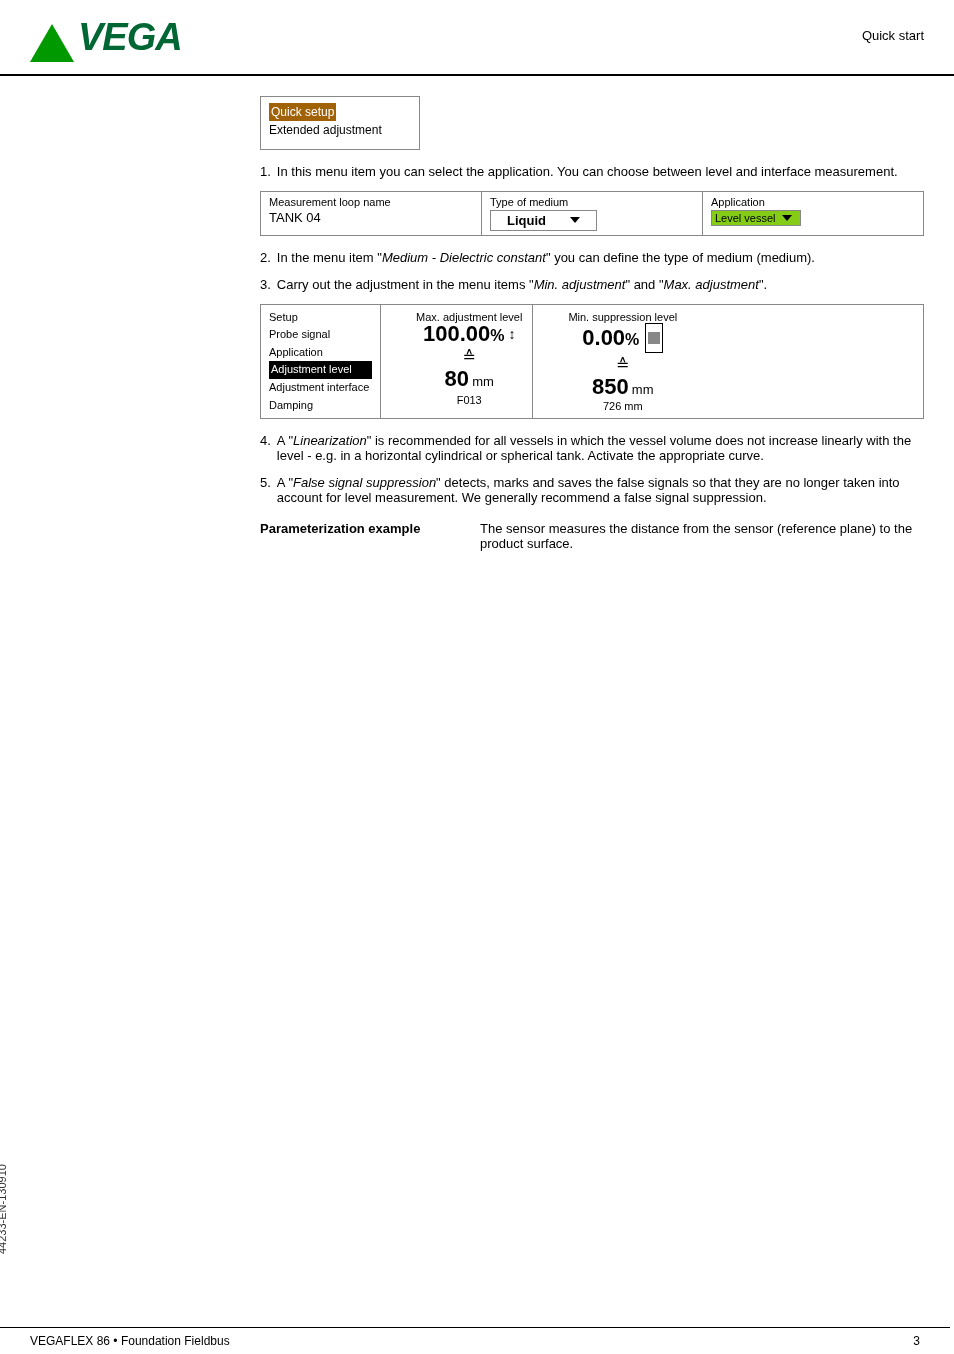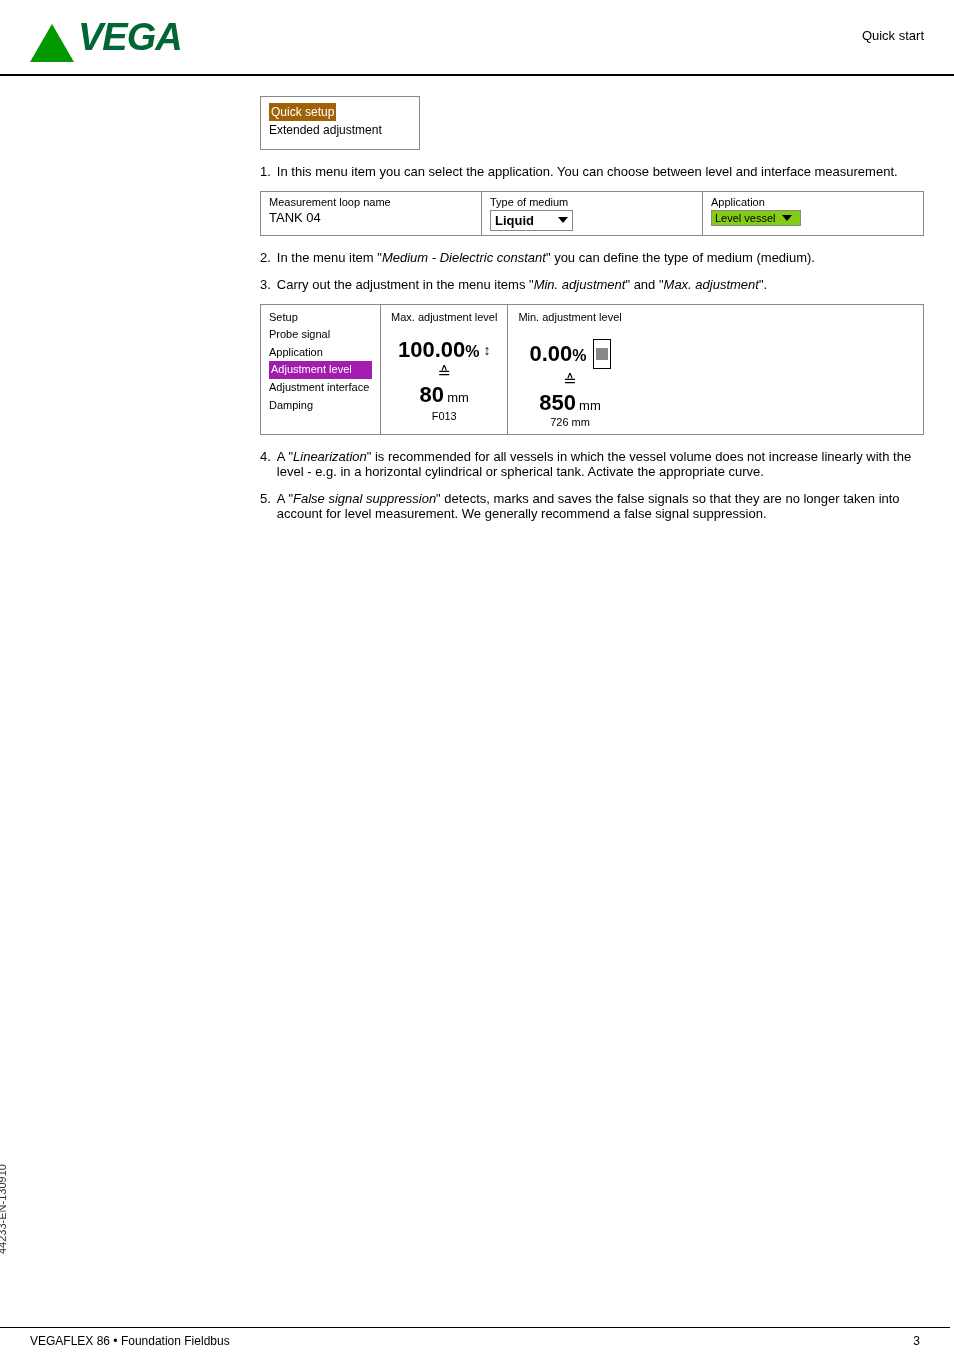--- a/index.html
+++ b/index.html
@@ -126,7 +126,7 @@
       display: inline-flex;
       align-items: center;
       border: 1px solid #888;
-      padding: 2px 4px;
+      padding: 2px 16px;
       min-width: 80px;
       font-size: 13px;
       font-weight: bold;

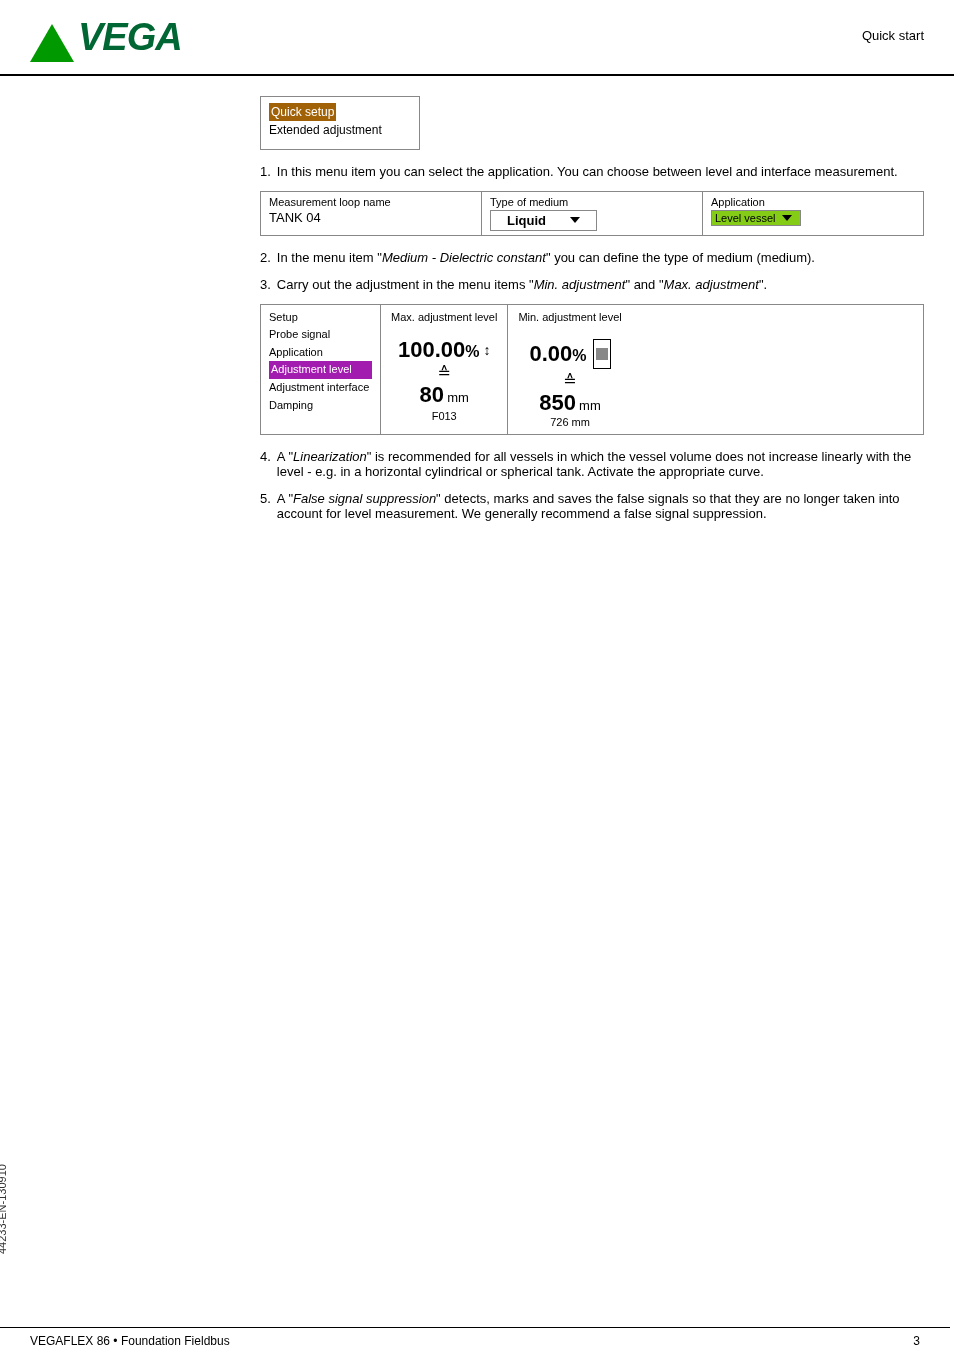--- a/index.html
+++ b/index.html
@@ -157,6 +157,7 @@
       border: 1px solid #888;
       margin-bottom: 14px;
       font-size: 11px;
+      gap: 25px;
     }
     .setup-menu-col {
       border-right: 1px solid #888;

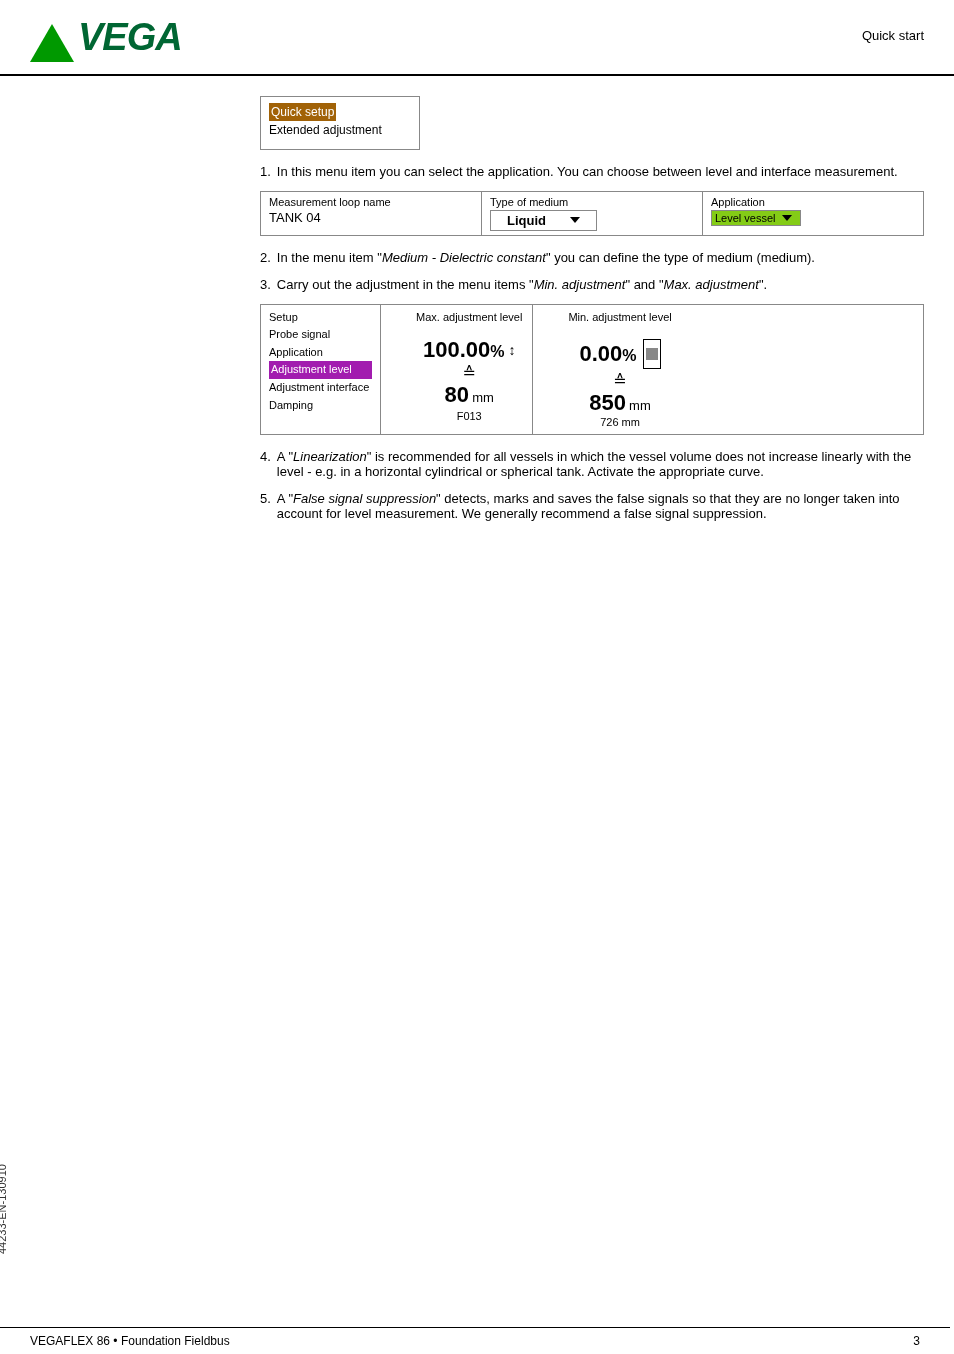--- a/index.html
+++ b/index.html
@@ -185,7 +185,7 @@
     }
     .adj-label {
       font-size: 11px;
-      margin-bottom: 16px;
+      margin-bottom: 0;
     }
     .adj-value-large {
       font-size: 22px;

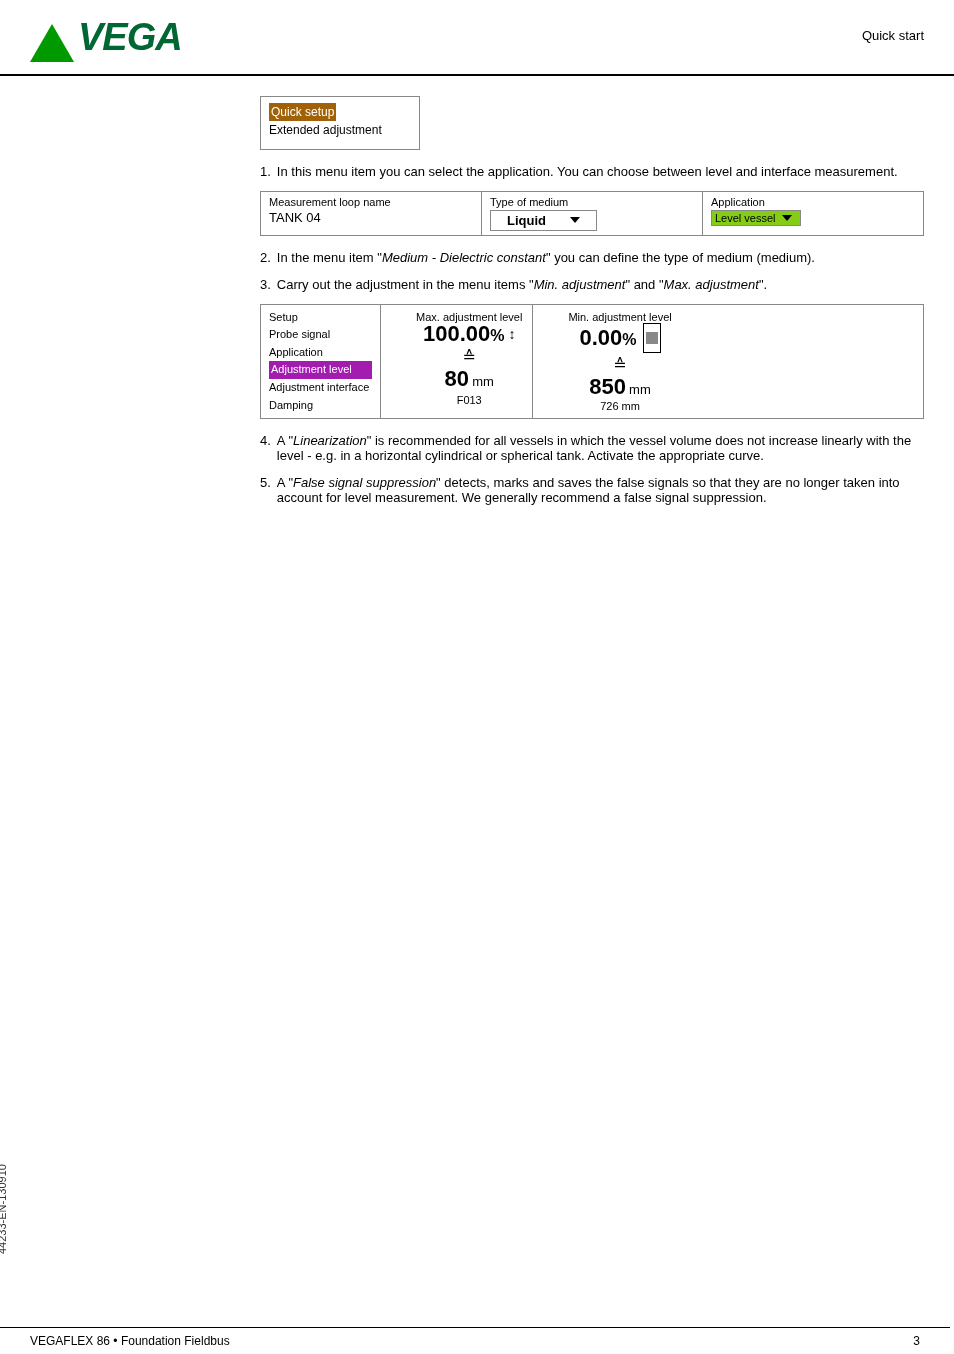--- a/index.html
+++ b/index.html
@@ -355,7 +355,7 @@
         <div style="font-size:11px;margin-top:4px;">F013</div>
       </div>
       <div class="adj-col">
-        <div class="adj-label">Min. adjustment level</div>
+        <div class="adj-label">Min. suppression level</div>
         <div style="display:flex;align-items:center;justify-content:center;">
           <span class="adj-value-large">0.00<span style="font-size:16px;">%</span></span>
           <span class="slider-icon"></span>

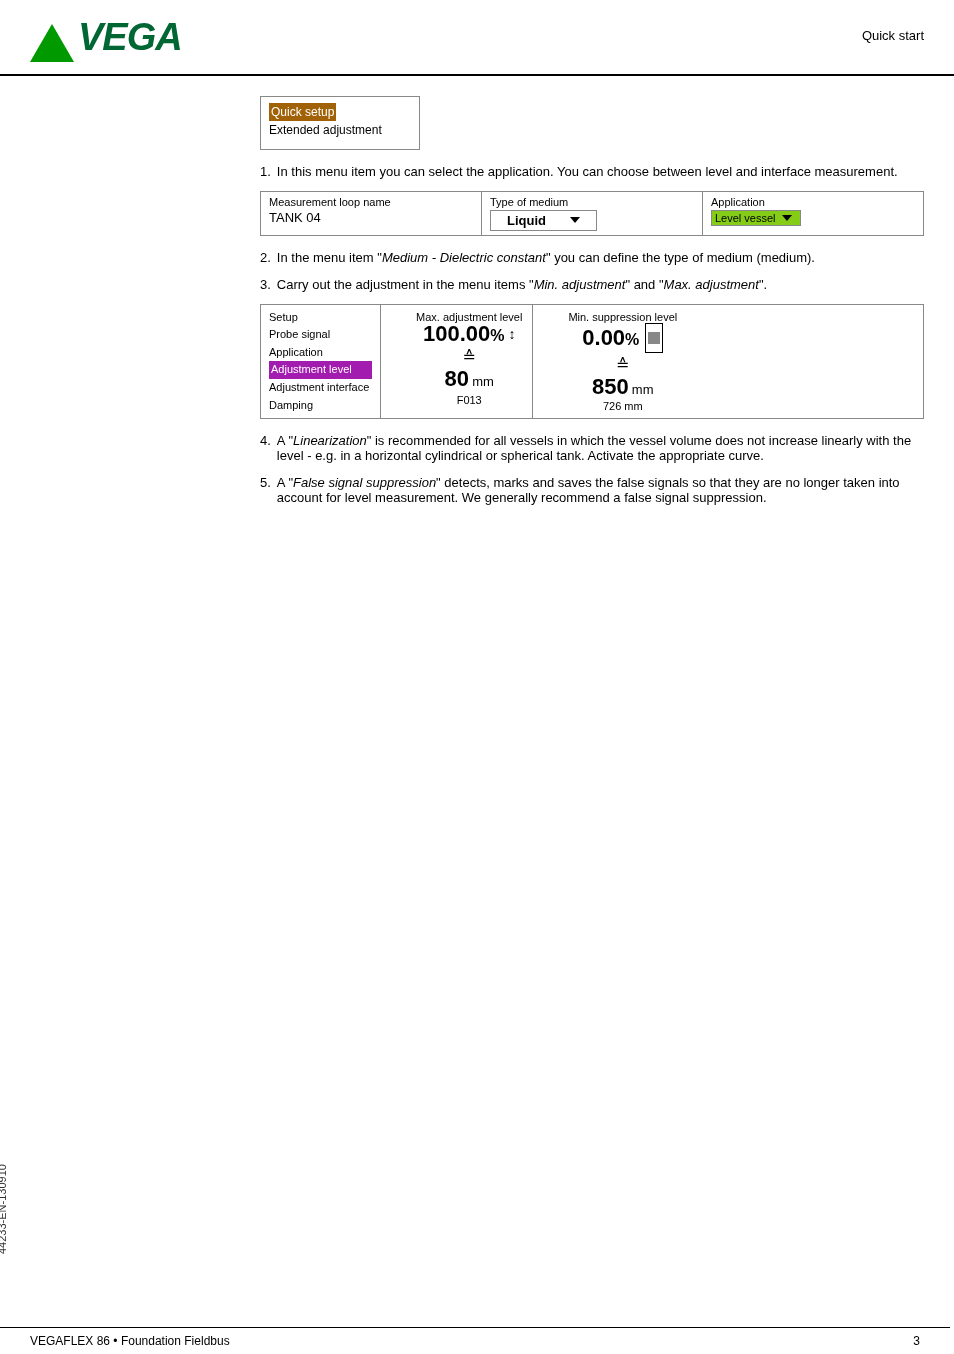--- a/index.html
+++ b/index.html
@@ -169,7 +169,7 @@
       line-height: 1.6;
     }
     .setup-menu-col .menu-entry.highlighted {
-      background: #a21caf;
+      background: #000000;
       color: #fff;
       padding: 0 2px;
       display: block;

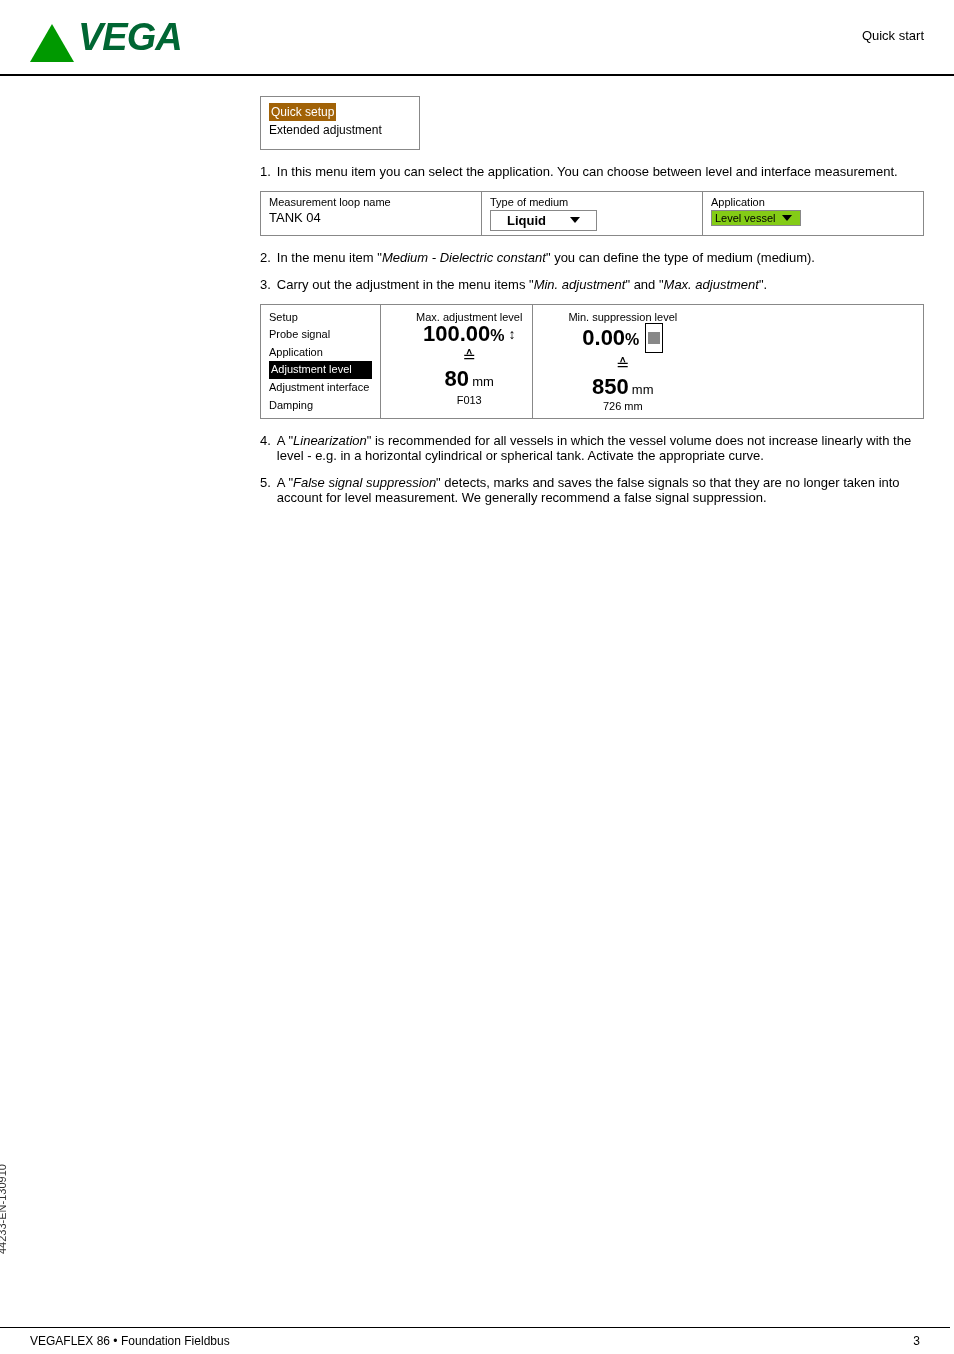--- a/index.html
+++ b/index.html
@@ -382,6 +382,10 @@
     </div>
 
     
+    <div class="param-section">
+      <div class="param-label">Parameterization example</div>
+      <div class="param-text">The sensor measures the distance from the sensor (reference plane) to the product surface.</div>
+    </div>
 
   </div>
 </div>

